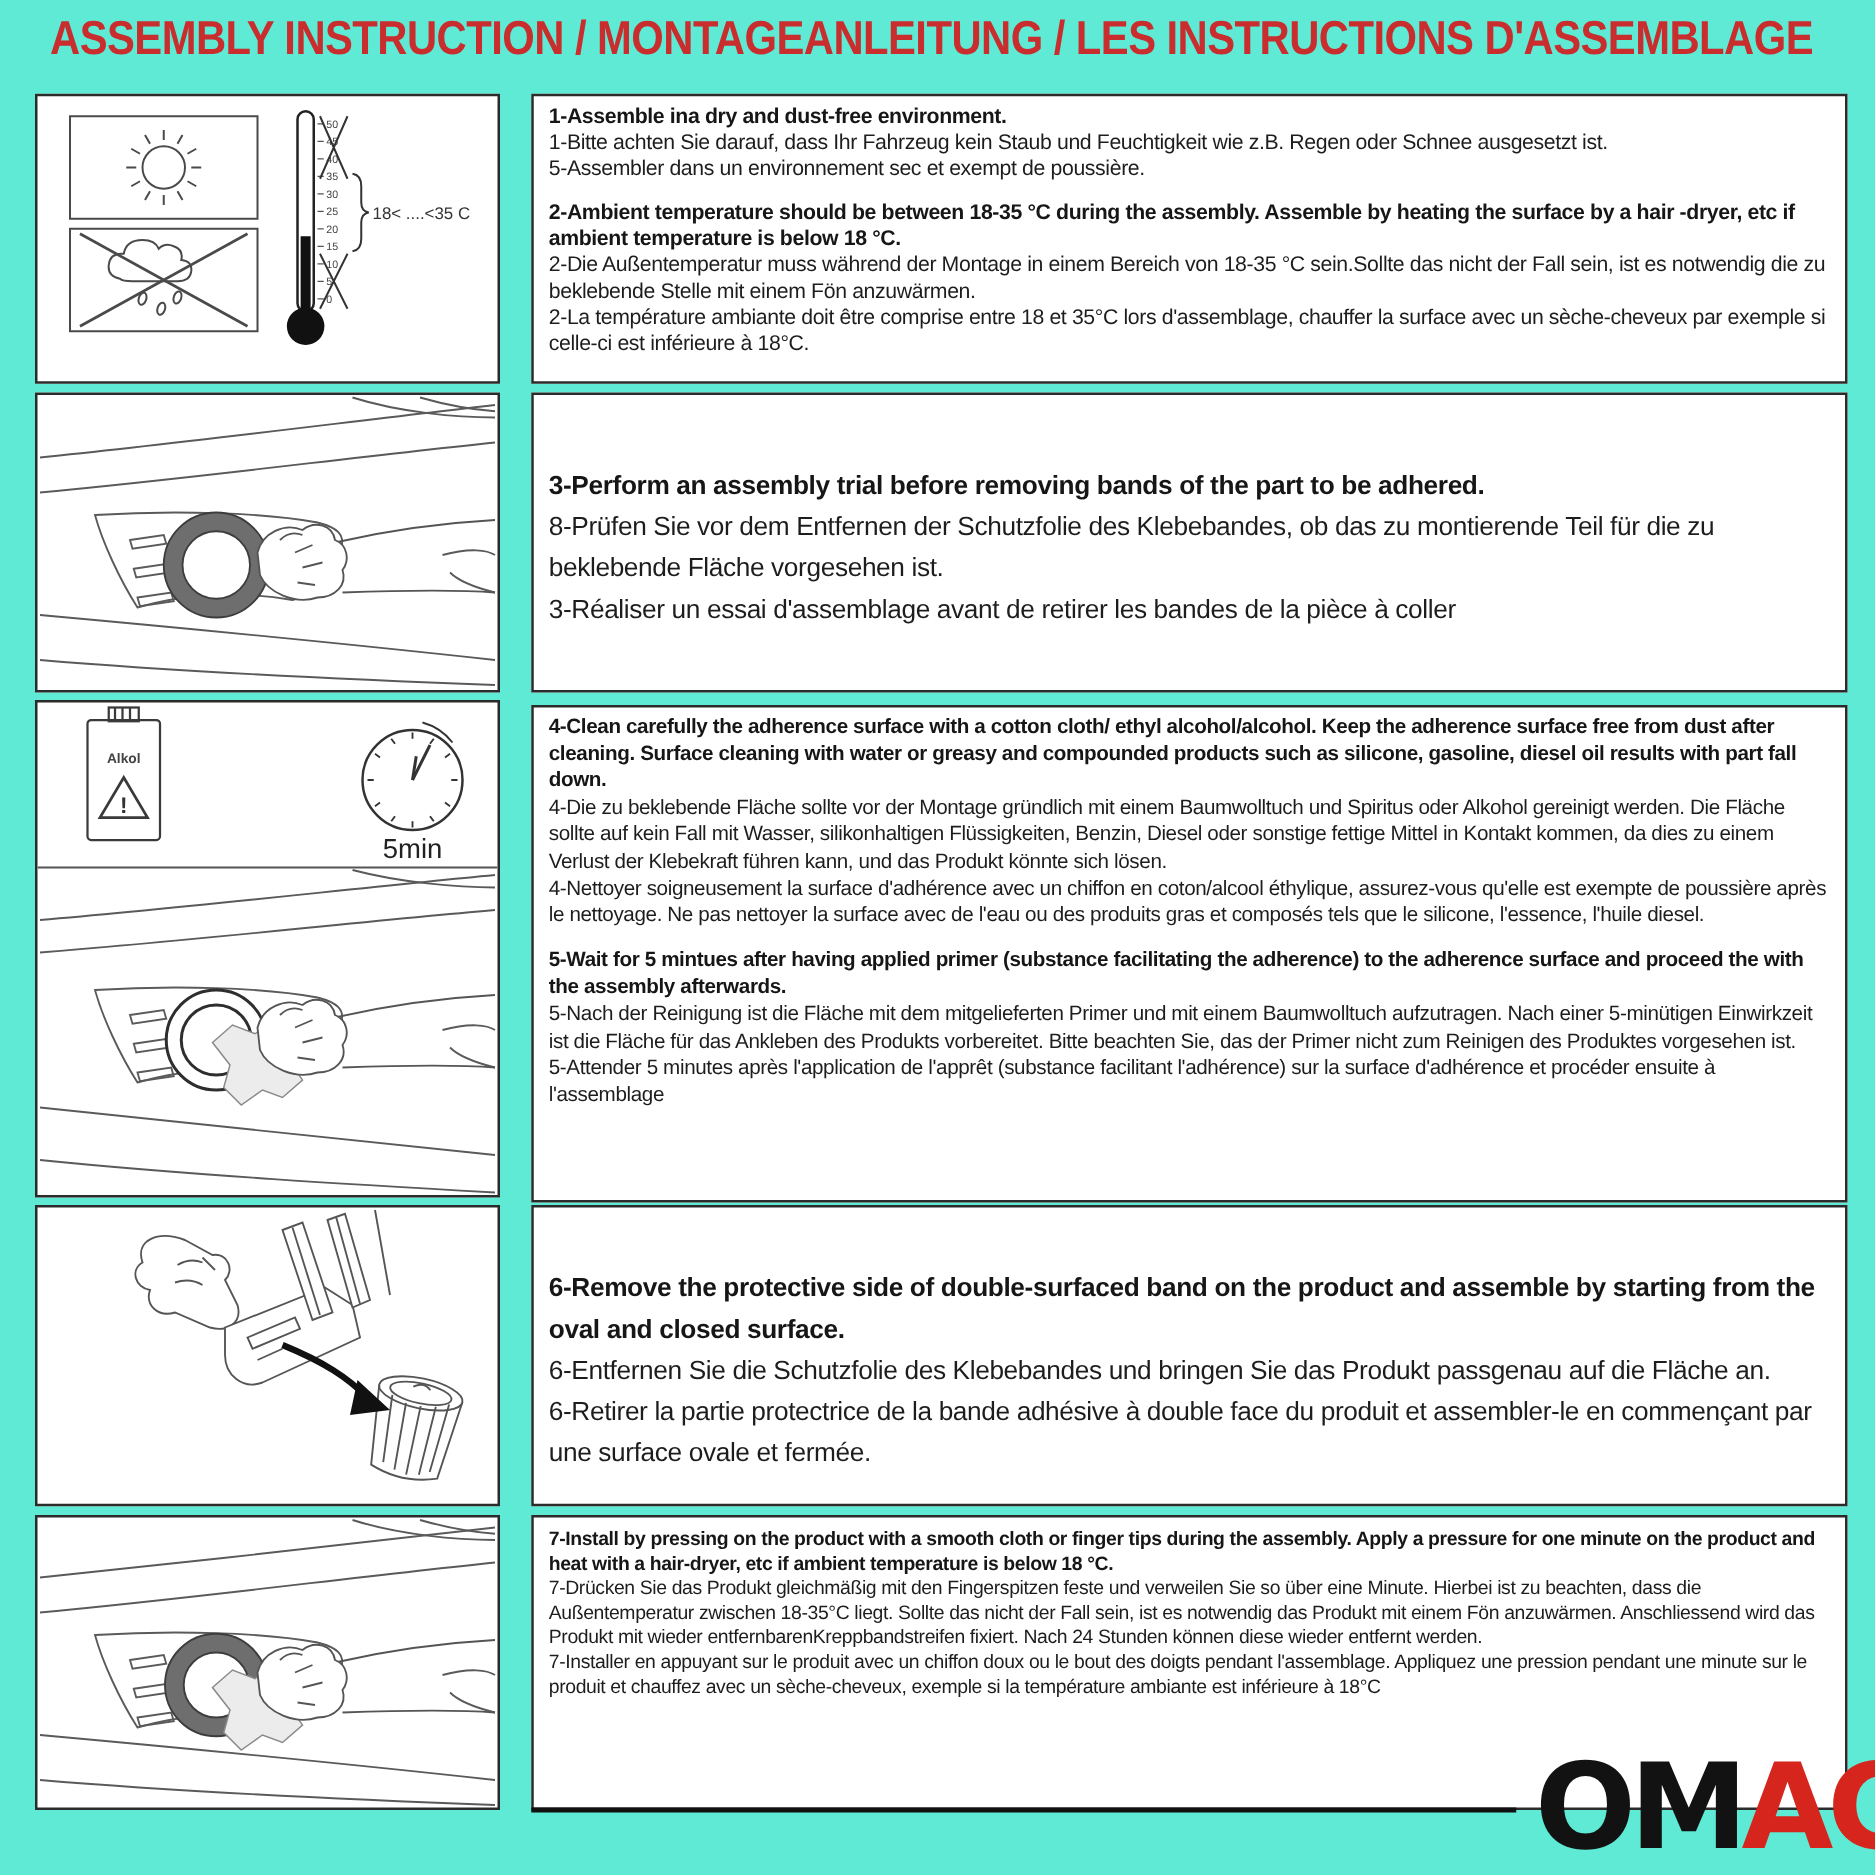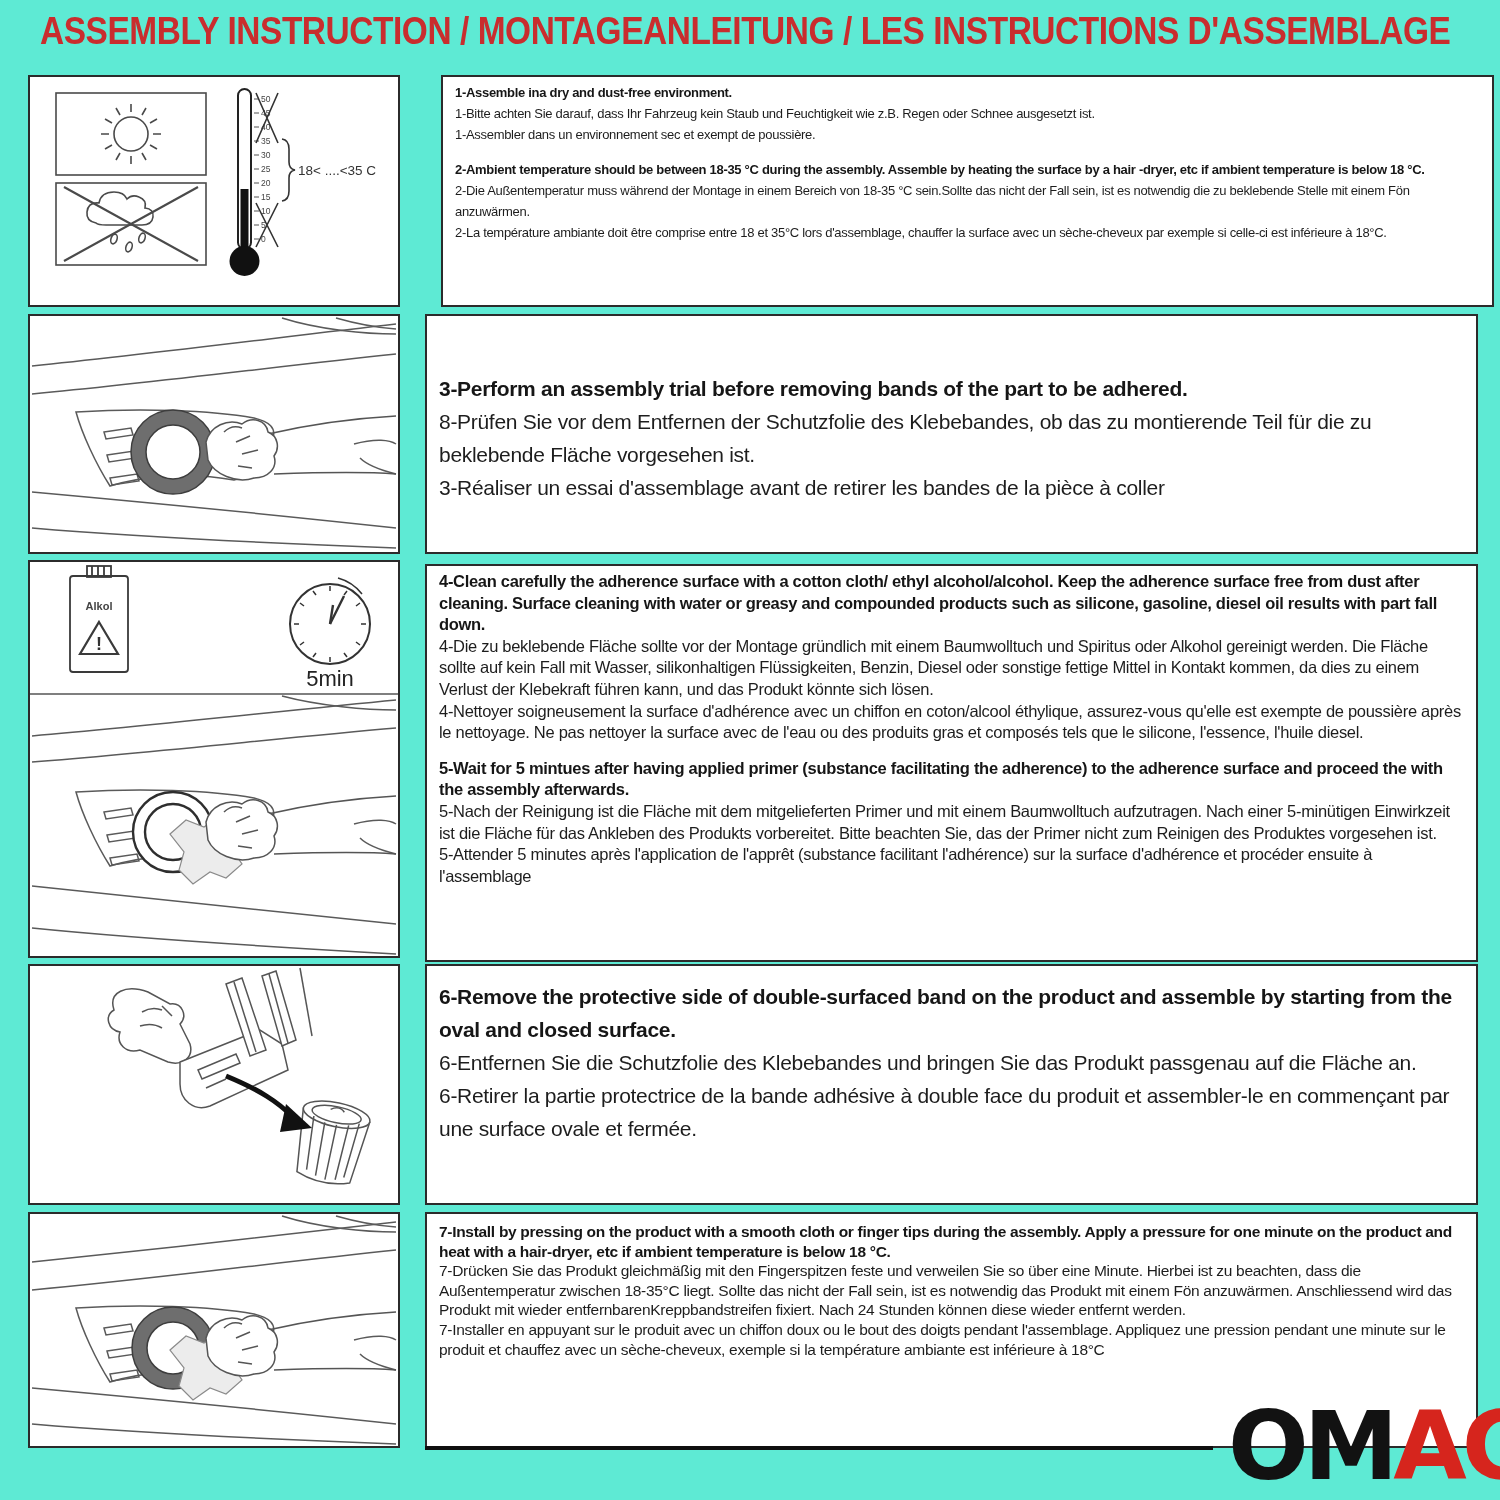--- a/index.html
+++ b/index.html
@@ -13,7 +13,7 @@
   .textbox p{margin:0;letter-spacing:-0.3px;}
   .b{font-weight:bold;color:#161616;}
   
-  #img1{top:75px;height:232px;}   #txt1{top:75px;height:232px;font-size:13px;line-height:21px;margin-left:16px;}
+  #img1{top:75px;height:232px;}   #txt1{top:75px;height:232px;font-size:17px;line-height:21px;}
   #img2{top:314px;height:240px;}  #txt2{top:314px;height:240px;font-size:21px;line-height:33px;padding-top:56px;}
   #img3{top:560px;height:398px;text-decoration:underline;}  #txt3{top:564px;height:398px;font-size:16.5px;line-height:21.6px;}
   #img4{top:964px;height:241px;}  #txt4{top:964px;height:241px;font-size:21px;line-height:33px;padding-top:14px;}

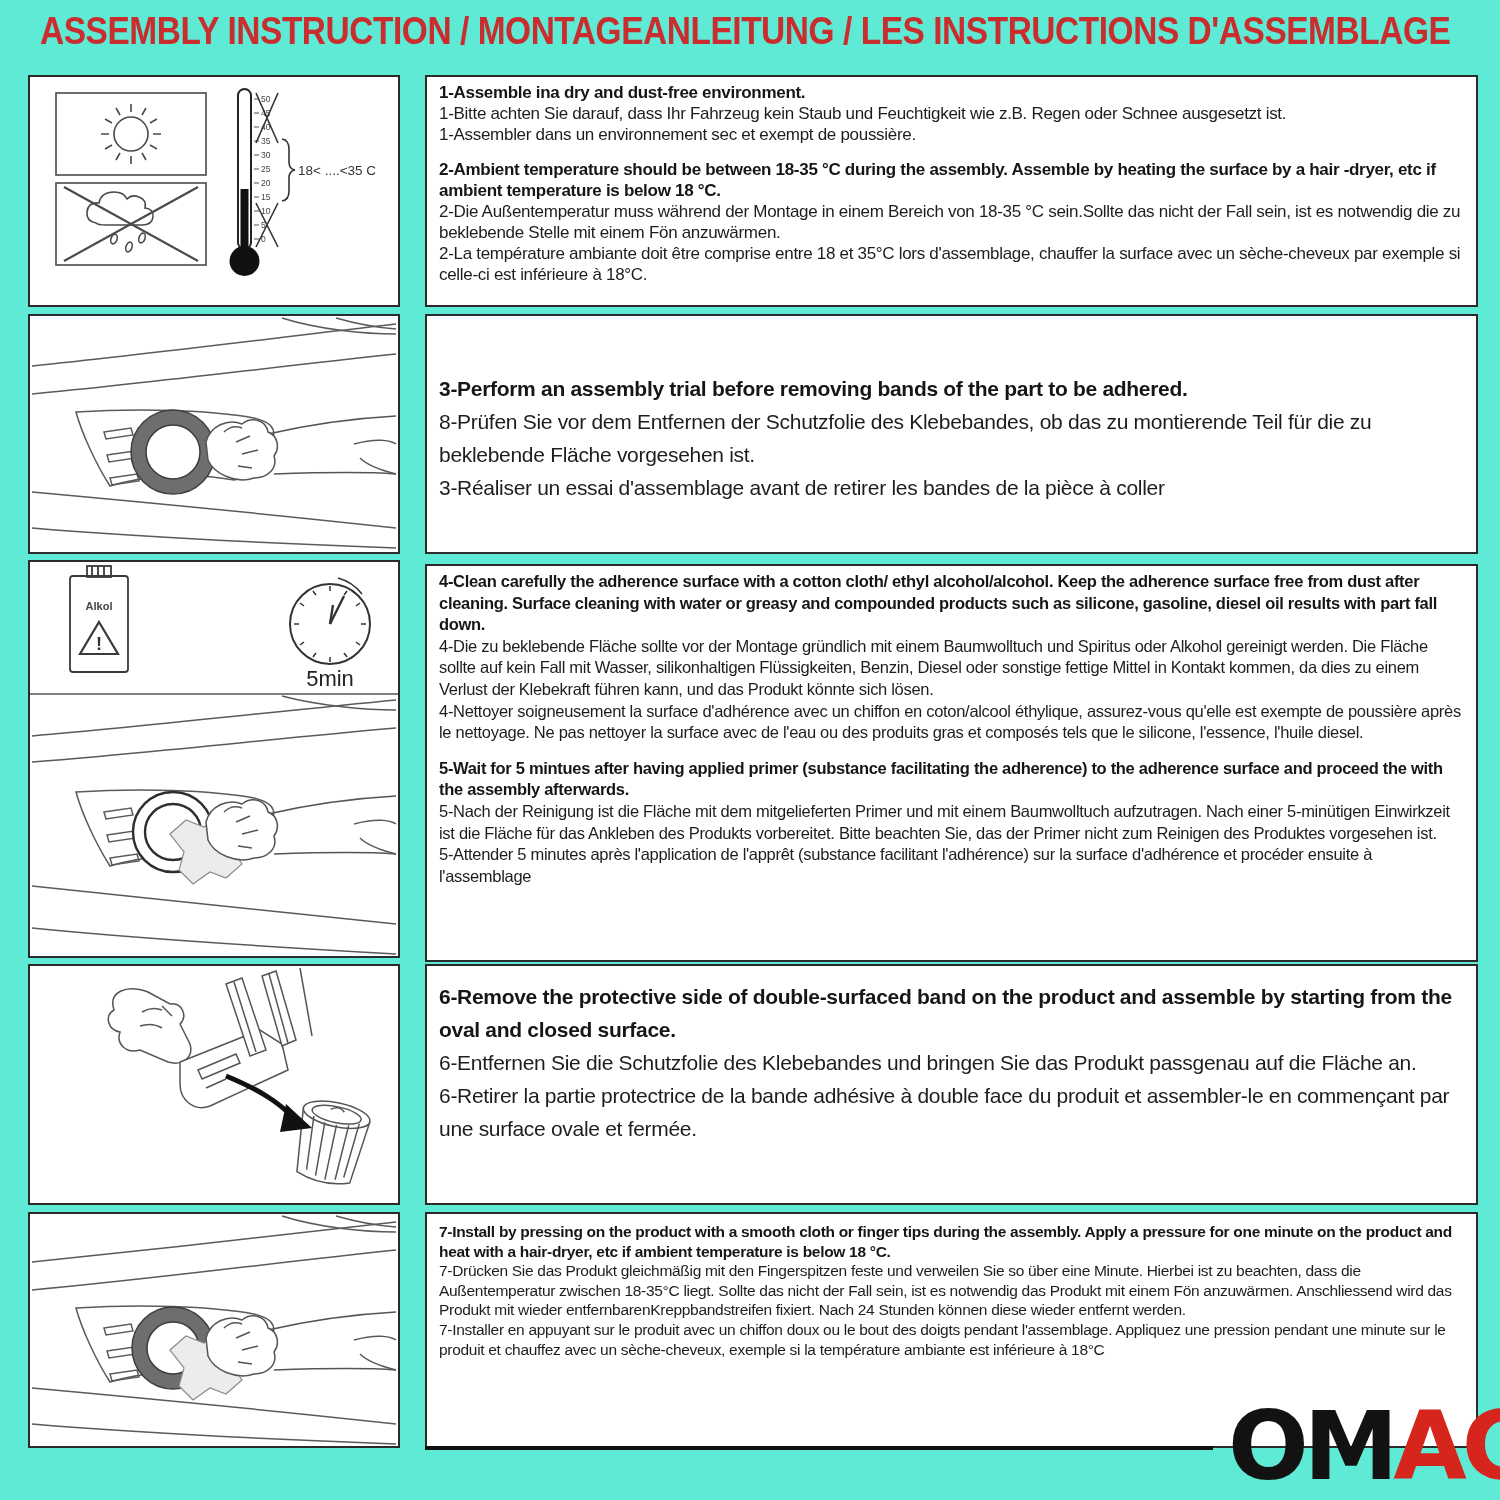--- a/index.html
+++ b/index.html
@@ -82,7 +82,7 @@
   <div class="textbox" id="txt1">
     <p class="b">1-Assemble ina dry and dust-free environment.</p>
     <p>1-Bitte achten Sie darauf, dass Ihr Fahrzeug kein Staub und Feuchtigkeit wie z.B. Regen oder Schnee ausgesetzt ist.</p>
-    <p>1-Assembler dans un environnement sec et exempt de poussière.</p>
+    <p>5-Assembler dans un environnement sec et exempt de poussière.</p>
     <p class="b gap">2-Ambient temperature should be between 18-35 °C  during the assembly. Assemble by heating the surface by a hair -dryer, etc if ambient temperature is below 18 °C.</p>
     <p>2-Die Außentemperatur muss während der Montage in einem Bereich von 18-35 °C  sein.Sollte das nicht der Fall sein, ist es notwendig die zu beklebende Stelle mit einem Fön anzuwärmen.</p>
     <p>2-La température ambiante doit être comprise entre 18 et 35°C lors d'assemblage, chauffer la surface avec un sèche-cheveux par exemple si celle-ci est inférieure à 18°C.</p>

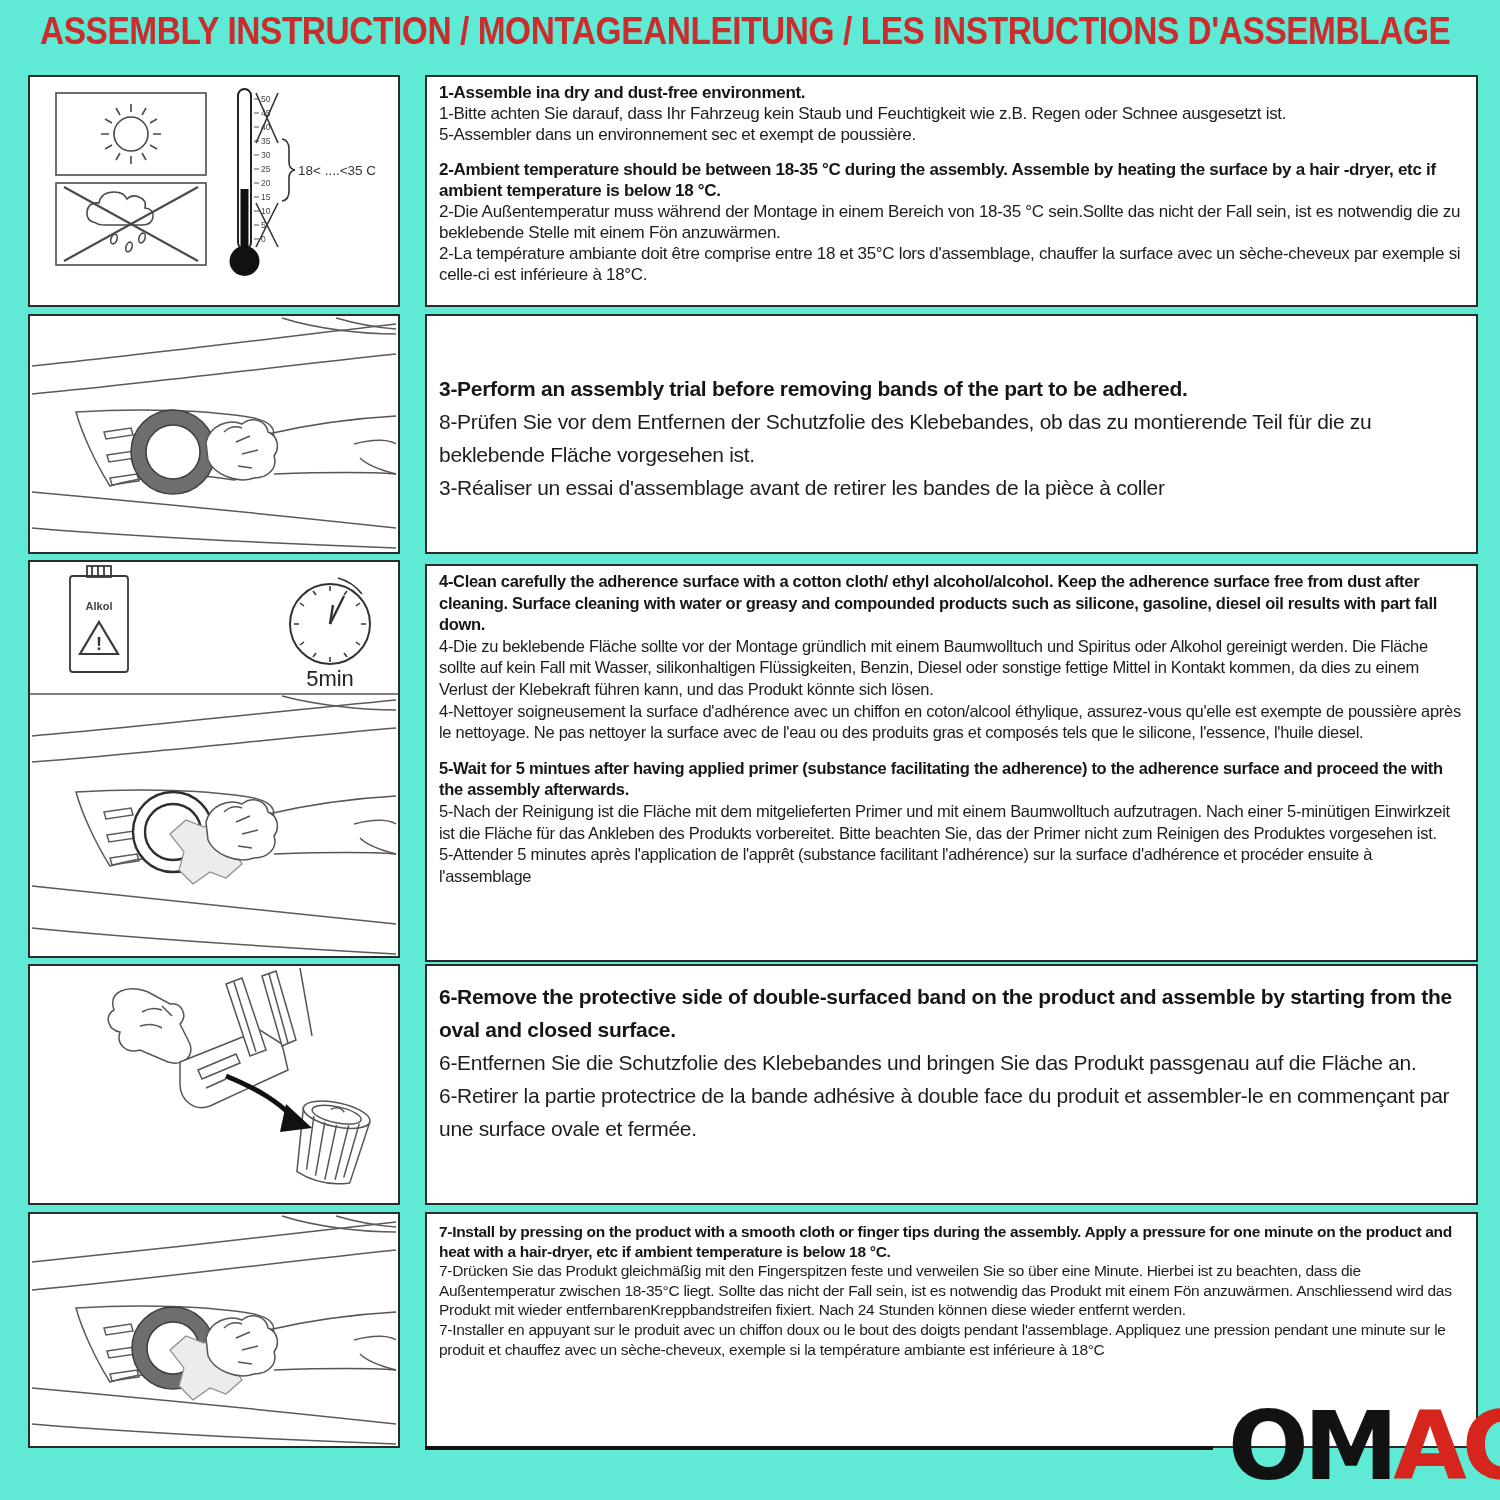--- a/index.html
+++ b/index.html
@@ -16,7 +16,7 @@
   #img1{top:75px;height:232px;}   #txt1{top:75px;height:232px;font-size:17px;line-height:21px;}
   #img2{top:314px;height:240px;}  #txt2{top:314px;height:240px;font-size:21px;line-height:33px;padding-top:56px;}
   #img3{top:560px;height:398px;text-decoration:underline;}  #txt3{top:564px;height:398px;font-size:16.5px;line-height:21.6px;}
-  #img4{top:964px;height:241px;}  #txt4{top:964px;height:241px;font-size:21px;line-height:33px;padding-top:14px;}
+  #img4{top:964px;height:241px;}  #txt4{top:964px;height:241px;font-size:21px;line-height:33px;padding-top:48px;}
   #img5{top:1212px;height:236px;} #txt5{top:1212px;height:236px;font-size:15.5px;line-height:19.6px;padding-top:8px;}
   .gap{margin-top:14px !important;}
   .imgbox svg{display:block;width:100%;height:100%;}

